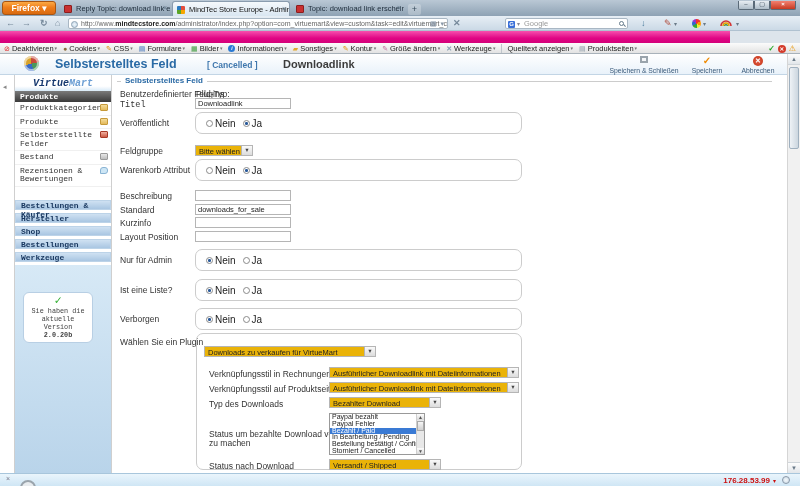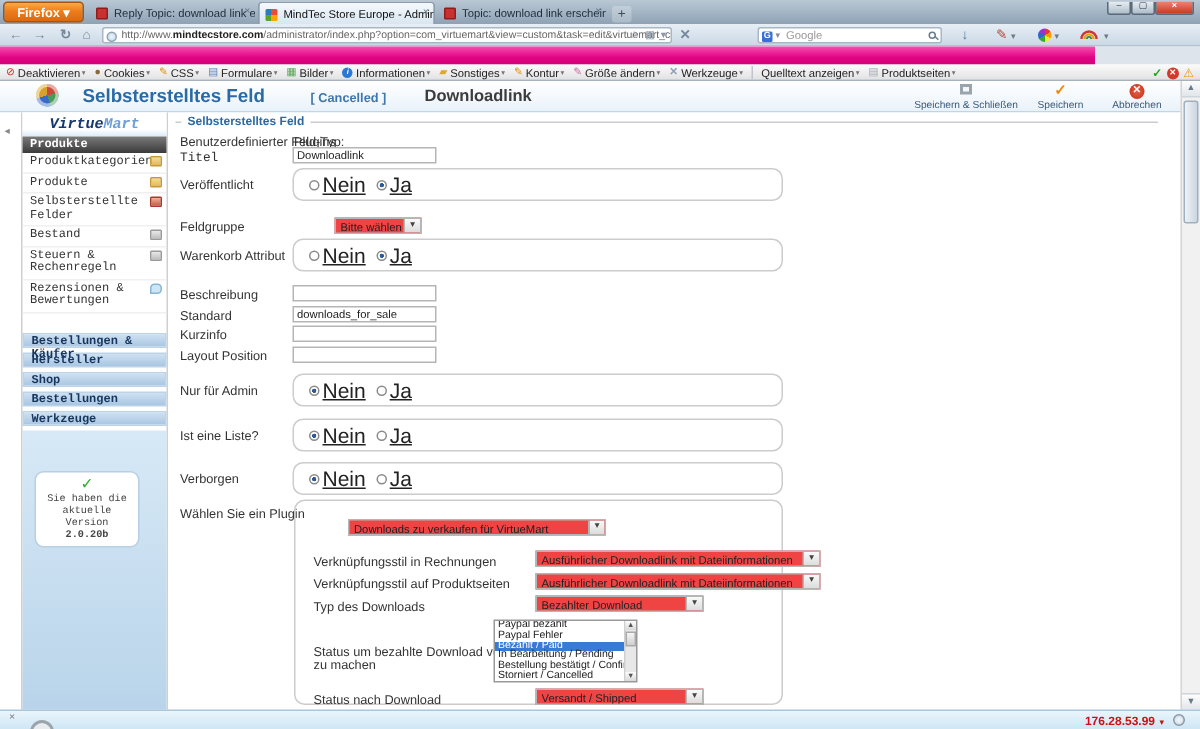--- a/index.html
+++ b/index.html
@@ -125,7 +125,7 @@
     border-radius:7px; display:flex; align-items:center; padding-left:10px; }
   .radio { width:7px; height:7px; border:1px solid #8a8a8a; border-radius:50%; background:#fff; margin-right:2px; }
   .radio.checked { background:radial-gradient(circle,#2a5a9a 0 38%,#fff 44%); }
-  .rlbl { font-size:14px; color:#222; margin-right:7px;text-decoration:underline; }
+  .rlbl { font-size:10px; color:#222; margin-right:7px; }
   .fselect { position:absolute; height:11px; border:1px solid #b5b5b5; background:#ef4444;
     font-size:7.5px; line-height:9px; padding:1px 14px 0 3px; white-space:nowrap; overflow:hidden; color:#222;margin-left:28px; }
   .fselect .sbtn { position:absolute; right:0; top:0; width:11px; height:9px;

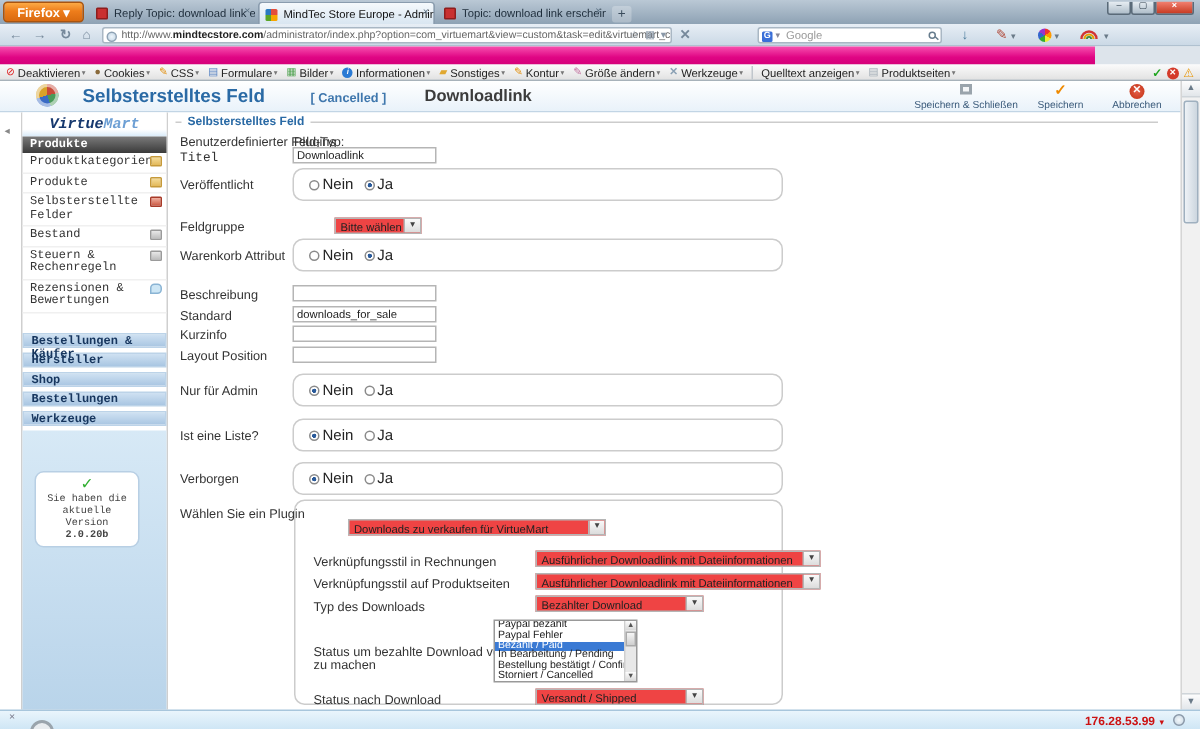--- a/index.html
+++ b/index.html
@@ -126,8 +126,8 @@
   .radio { width:7px; height:7px; border:1px solid #8a8a8a; border-radius:50%; background:#fff; margin-right:2px; }
   .radio.checked { background:radial-gradient(circle,#2a5a9a 0 38%,#fff 44%); }
   .rlbl { font-size:10px; color:#222; margin-right:7px; }
-  .fselect { position:absolute; height:11px; border:1px solid #b5b5b5; background:#ef4444;
-    font-size:7.5px; line-height:9px; padding:1px 14px 0 3px; white-space:nowrap; overflow:hidden; color:#222;margin-left:28px; }
+  .fselect { position:absolute; height:11px; border:1px solid #b5b5b5; background:#eab308;
+    font-size:7.5px; line-height:9px; padding:1px 14px 0 3px; white-space:nowrap; overflow:hidden; color:#222; }
   .fselect .sbtn { position:absolute; right:0; top:0; width:11px; height:9px;
     background:linear-gradient(#fafafa,#dcdcdc); border-left:1px solid #b5b5b5;
     font-size:5.5px; text-align:center; line-height:9px; color:#444; }

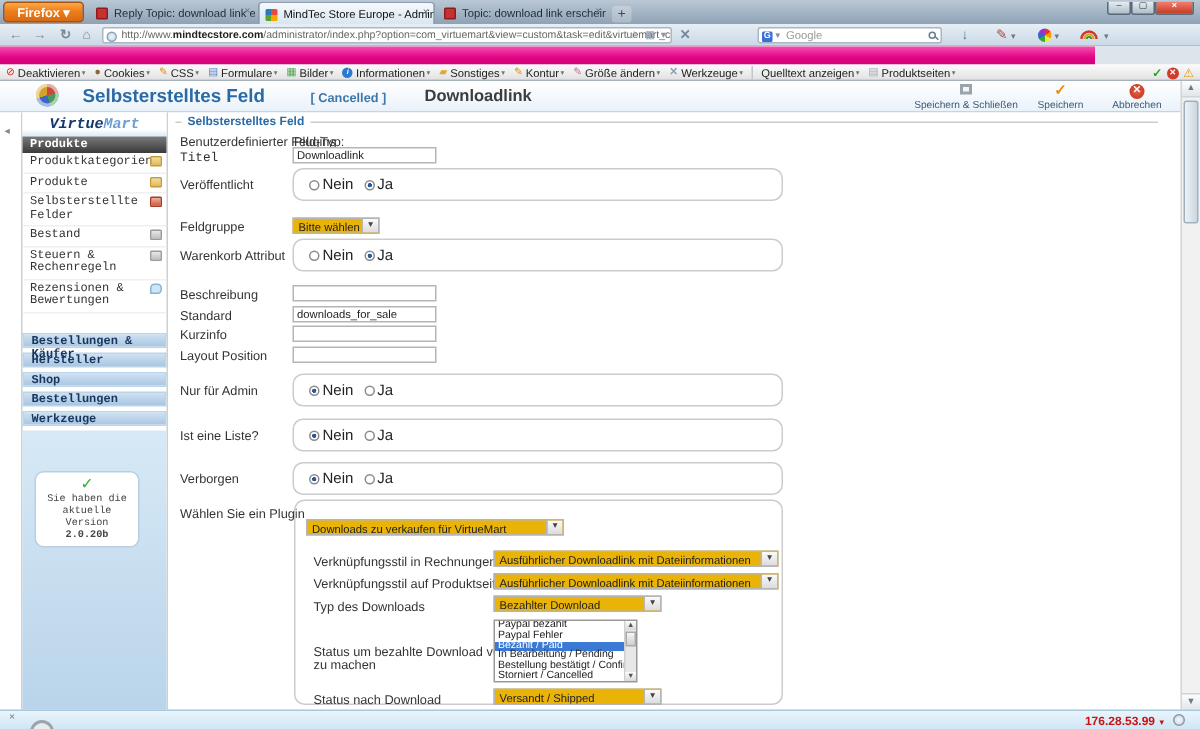--- a/index.html
+++ b/index.html
@@ -321,7 +321,6 @@
     <div class="sb-item"><span>Produkte</span><span class="micon mi-folder"></span></div>
     <div class="sb-item"><span>Selbsterstellte Felder</span><span class="micon mi-page"></span></div>
     <div class="sb-item"><span>Bestand</span><span class="micon mi-gray"></span></div>
-    <div class="sb-item"><span>Steuern &amp; Rechenregeln</span><span class="micon mi-gray"></span></div>
     <div class="sb-item"><span>Rezensionen &amp; Bewertungen</span><span class="micon mi-bubble"></span></div>
     <div class="sb-sections">
       <div class="sb-sec">Bestellungen &amp; Käufer</div>

